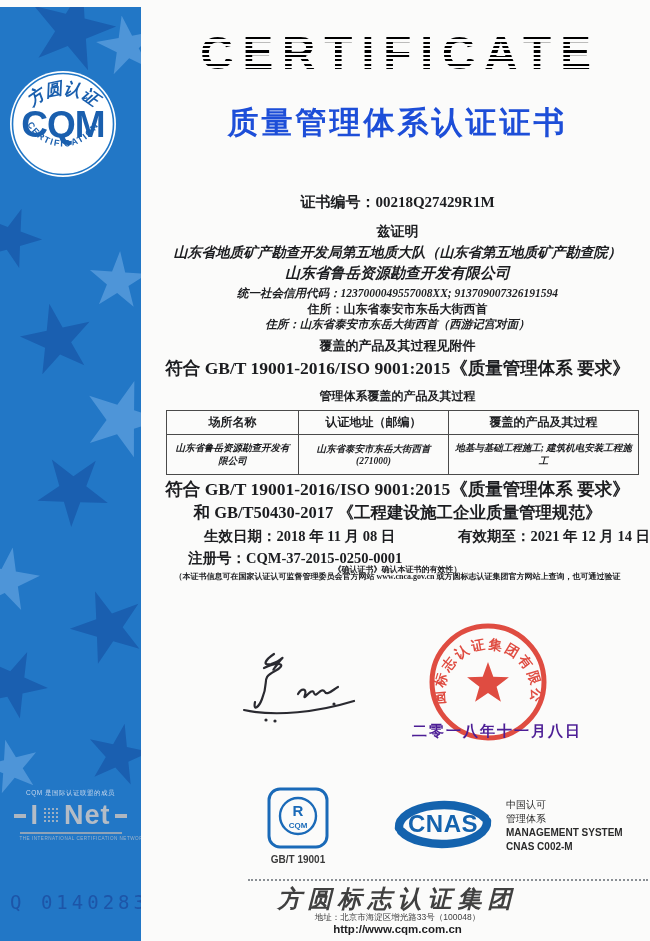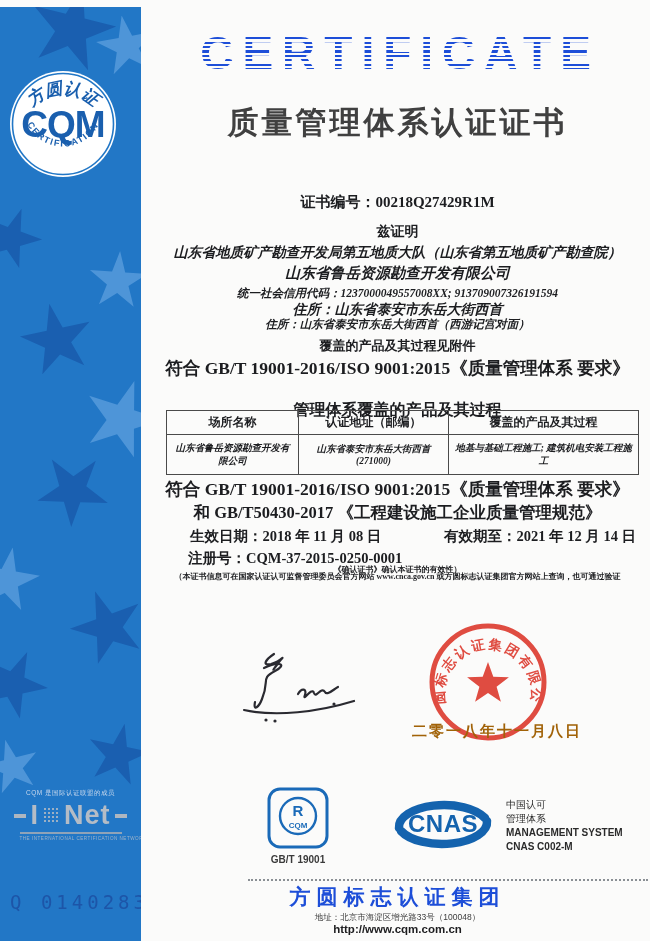--- a/index.html
+++ b/index.html
@@ -44,7 +44,7 @@
   .watermark {
     position:absolute; left:150px; top:24px; width:500px; height:58px;
     text-align:center; font-family:"Liberation Sans", sans-serif;
-    font-weight:bold; font-size:46px; letter-spacing:9px; color:#1d4ed8;
+    font-weight:bold; font-size:46px; letter-spacing:9px; color:#000000;
     line-height:58px; white-space:nowrap;
   }
   .watermark::after {

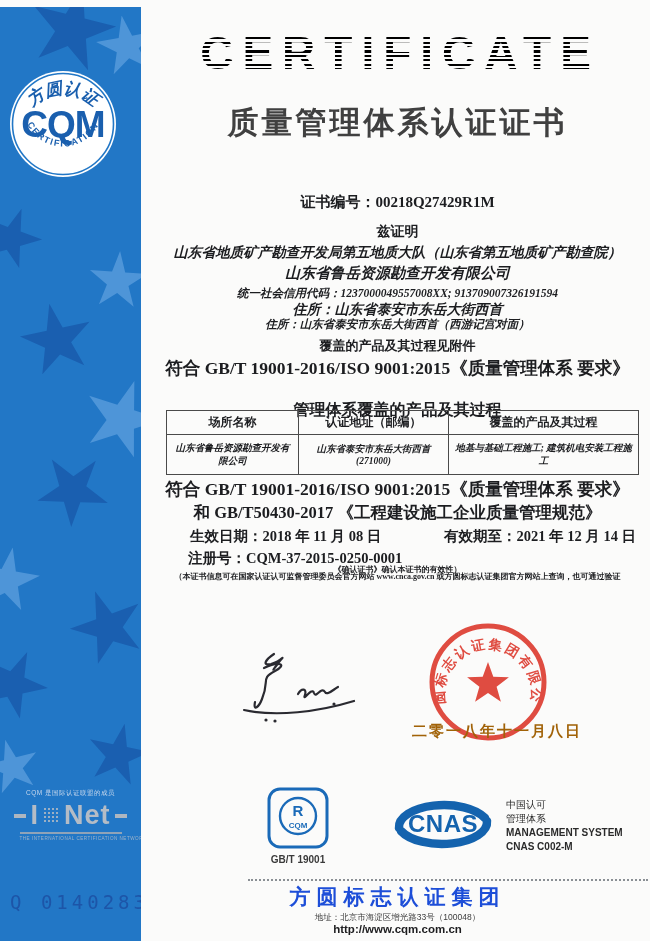--- a/index.html
+++ b/index.html
@@ -53,7 +53,7 @@
   }
   .cline { position:absolute; left:145px; width:505px; text-align:center; white-space:nowrap; }
   .title { top:102px; font-family:"Liberation Sans", sans-serif; font-weight:bold;
-           font-size:31px; letter-spacing:3px; color:#404040; }
+           font-size:31px; letter-spacing:3px; color:#1d4ed8; }
   .cert-no { top:193px; font-size:15px; font-weight:bold; }
   .certify { top:223px; font-size:14px; font-weight:bold; }
   .company1 { top:244px; font-size:14px; font-weight:bold; font-style:italic; }

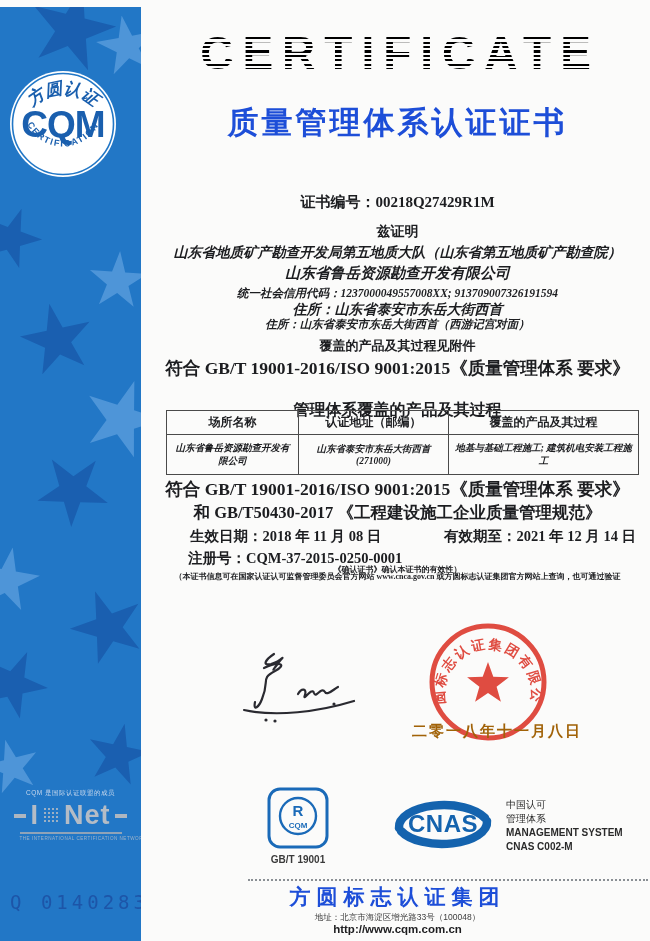--- a/index.html
+++ b/index.html
@@ -59,7 +59,7 @@
   .company1 { top:244px; font-size:14px; font-weight:bold; font-style:italic; }
   .company2 { top:264px; font-size:15px; font-weight:bold; font-style:italic; }
   .credit   { top:286px; font-size:11.5px; font-weight:bold; font-style:italic; }
-  .addr1    { top:301px; font-size:14px; font-weight:bold; font-style:italic; }
+  .addr1    { top:301px; font-size:12px; font-weight:bold; }
   .addr2    { top:317px; font-size:11.5px; font-weight:bold; font-style:italic; }
   .attach   { top:337px; font-size:13px; font-weight:bold; }
   .std1     { top:356px; font-size:17.5px; font-weight:bold; }

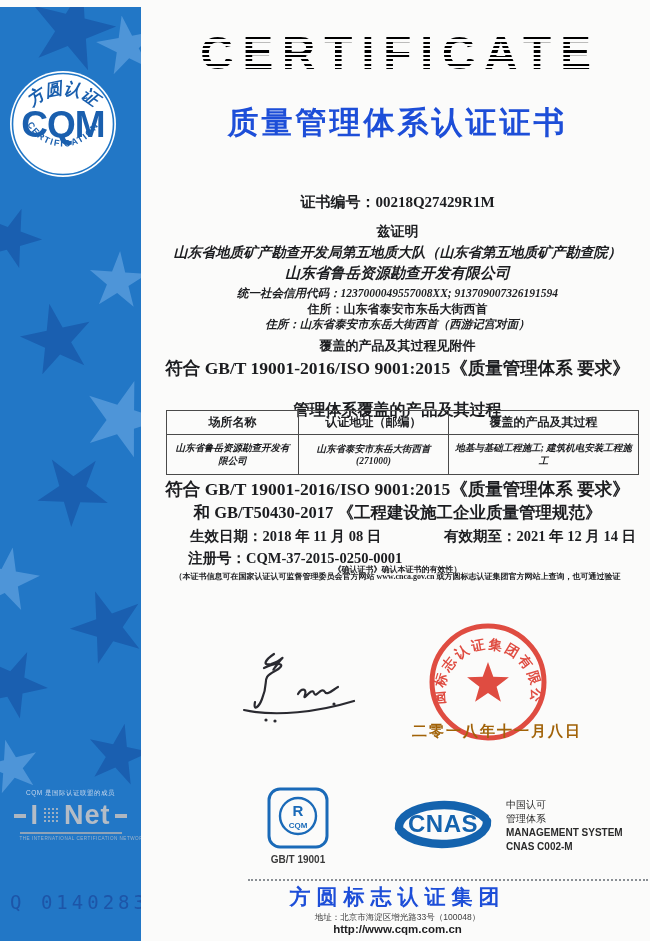--- a/index.html
+++ b/index.html
@@ -63,7 +63,7 @@
   .addr2    { top:317px; font-size:11.5px; font-weight:bold; font-style:italic; }
   .attach   { top:337px; font-size:13px; font-weight:bold; }
   .std1     { top:356px; font-size:17.5px; font-weight:bold; }
-  .tbl-title{ top:388px; font-size:16px; font-weight:bold;margin-top:12px; }
+  .tbl-title{ top:388px; font-size:12px; font-weight:bold; }
   .scope-table {
     position:absolute; left:166px; top:410px; width:472px;
     border-collapse:collapse; table-layout:fixed;

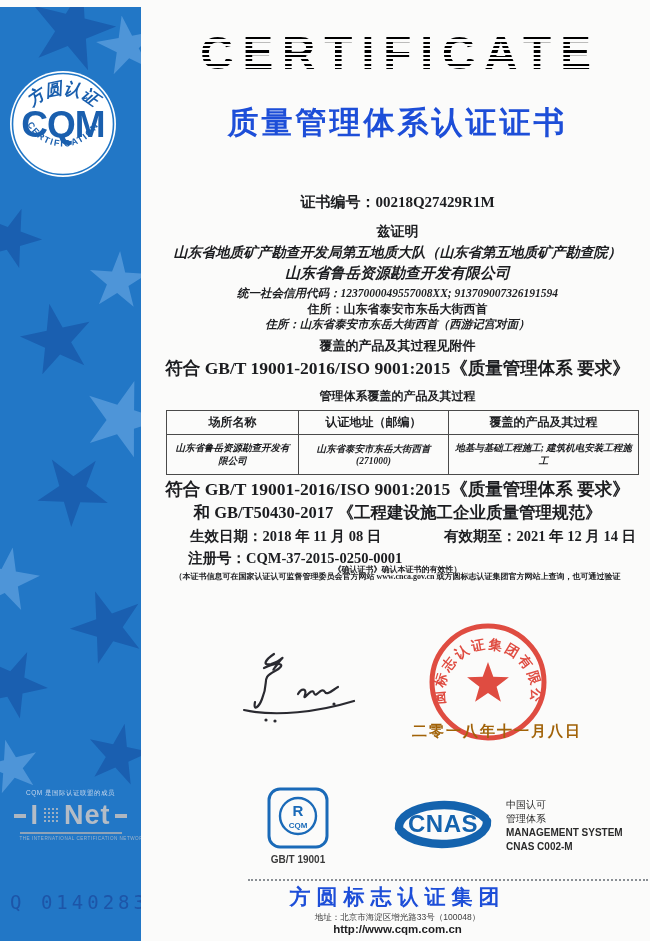--- a/index.html
+++ b/index.html
@@ -76,7 +76,7 @@
   .col1 { width:132px; } .col2 { width:150px; } .col3 { width:190px; }
   .std2 { top:477px; font-size:17.5px; font-weight:bold; }
   .std3 { top:502px; font-size:16.5px; font-weight:bold;text-align:center; }
-  .date-row { position:absolute; left:190px; top:527px; width:446px;
+  .date-row { position:absolute; left:204px; top:527px; width:446px;
               display:flex; justify-content:space-between;
               font-size:14.5px; font-weight:bold; white-space:nowrap; }
   .regno { position:absolute; left:188px; top:549px; font-size:14.5px; font-weight:bold; }

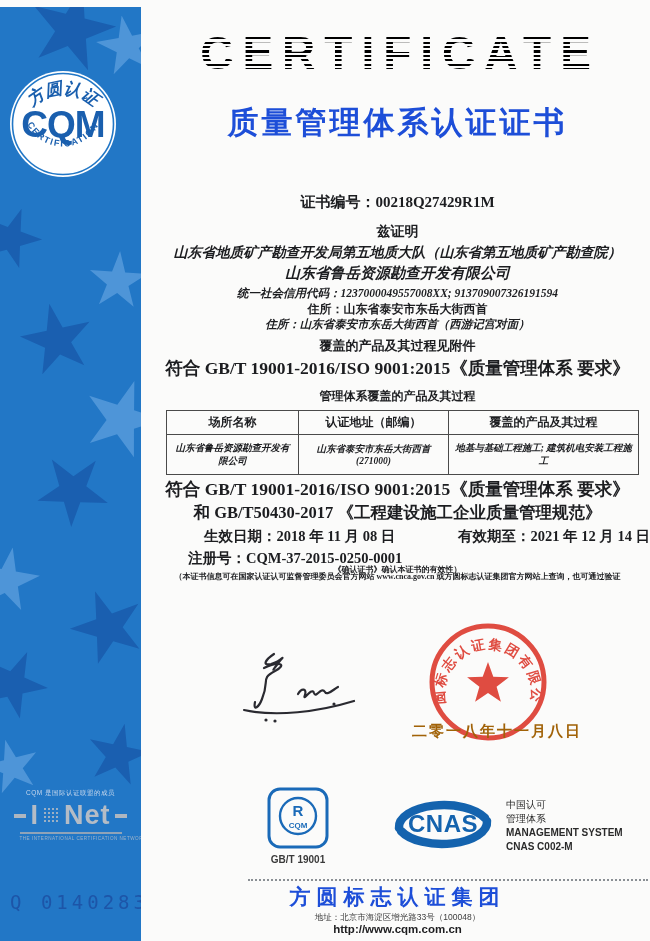--- a/index.html
+++ b/index.html
@@ -85,7 +85,7 @@
   .signature { position:absolute; left:214px; top:642px; }
   .seal { position:absolute; left:426px; top:620px; opacity:.9; }
   .seal-date { position:absolute; left:412px; top:722px; font-size:15px; font-weight:bold;
-               letter-spacing:2px; white-space:nowrap; color:#a16207; }
+               letter-spacing:2px; white-space:nowrap; color:#4c1d95; }
   
   .cqm-mark { position:absolute; left:266px; top:786px; }
   .cqm-mark-caption { position:absolute; left:256px; top:854px; width:84px; text-align:center;

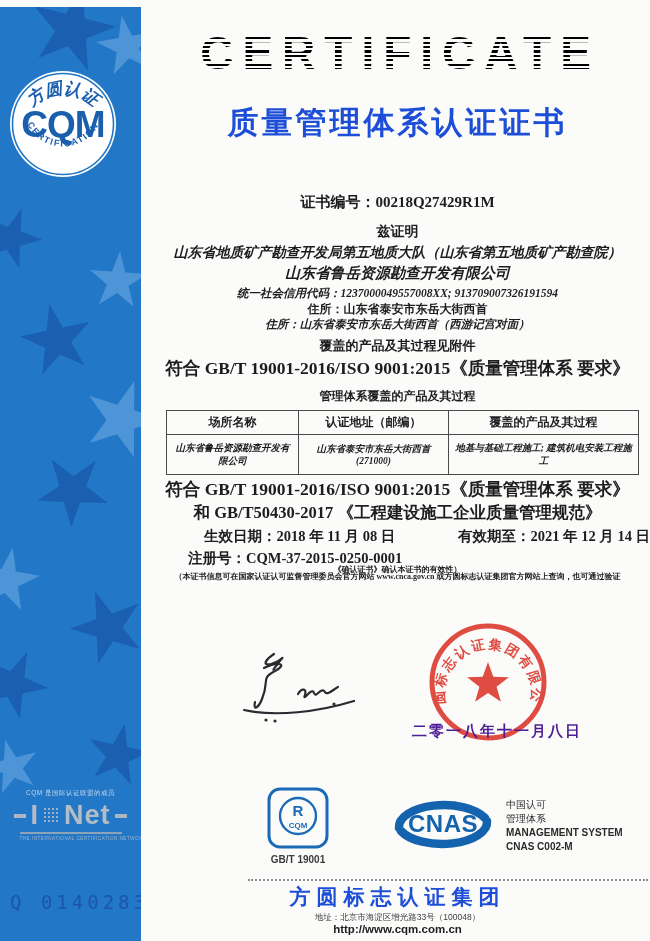--- a/index.html
+++ b/index.html
@@ -95,7 +95,7 @@
             font-size:10px; line-height:1.4; color:#2b2b2b; }
   .accred .b { font-weight:bold; }
   .divider { position:absolute; left:248px; top:879px; width:400px; border-top:2px dotted #8a8f94; }
-  .footer-org  { top:883px; font-size:21px; font-weight:bold; letter-spacing:6px; color:#1d4ed8; }
+  .footer-org  { top:883px; font-size:24px; font-weight:bold; letter-spacing:6px; color:#404040;font-style:italic; }
   .footer-addr { top:912px; font-family:"Liberation Sans", sans-serif; font-size:8.5px; color:#3d3d3d; }
   .footer-url  { top:923px; font-family:"Liberation Sans", sans-serif; font-size:11.5px; font-weight:bold; color:#1d1d1f; }
 </style>

